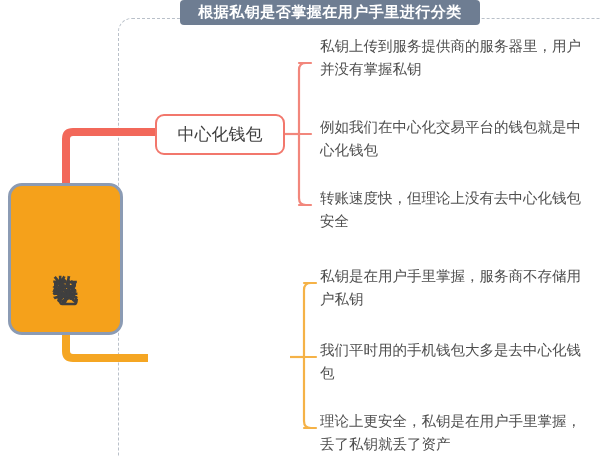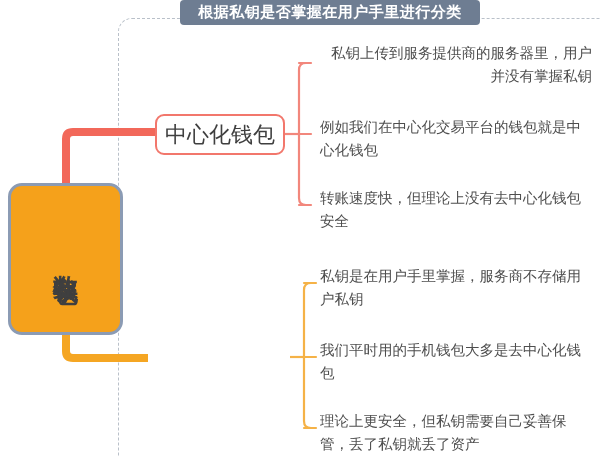--- a/index.html
+++ b/index.html
@@ -135,7 +135,7 @@
   </div>
 
 
-  <div class="leaf" style="top:42px;text-align:right;">私钥上传到服务提供商的服务器里，用户并没有掌握私钥</div>
+  <div class="leaf" style="top:35px;">私钥上传到服务提供商的服务器里，用户并没有掌握私钥</div>
   <div class="leaf" style="top:187px;">转账速度快，但理论上没有去中心化钱包安全</div>
   <div class="leaf" style="top:116px;">例如我们在中心化交易平台的钱包就是中心化钱包</div>
 

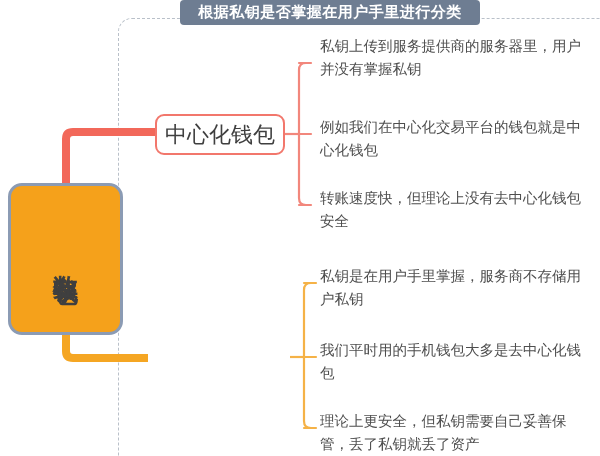--- a/index.html
+++ b/index.html
@@ -68,7 +68,7 @@
     border-radius:9px;
     box-sizing:border-box;
     display:flex;align-items:center;justify-content:center;
-    font-size:22px;
+    font-size:17px;
     color:#3f3f3f;
     font-weight:normal;
   }

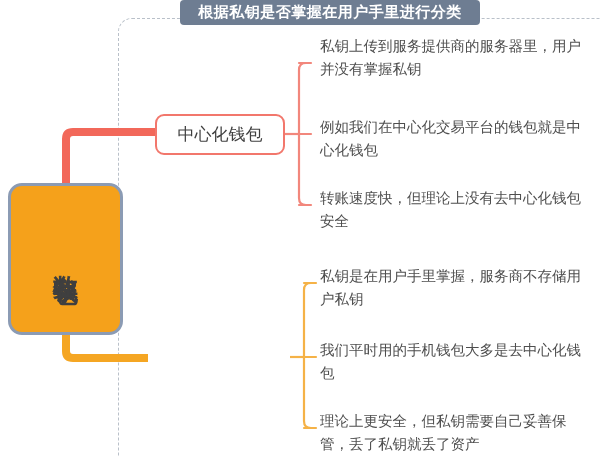--- a/index.html
+++ b/index.html
@@ -141,7 +141,7 @@
 
   <div class="leaf" style="top:339px;">我们平时用的手机钱包大多是去中心化钱包</div>
   <div class="leaf" style="top:265px;">私钥是在用户手里掌握，服务商不存储用户私钥</div>
-  <div class="leaf" style="top:410px;">理论上更安全，但私钥需要自己妥善保管，丢了私钥就丢了资产</div>
+  <div class="leaf" style="top:410px;">理论上更安全，私钥是在用户手里掌握，丢了私钥就丢了资产</div>
 
 </div>
 

